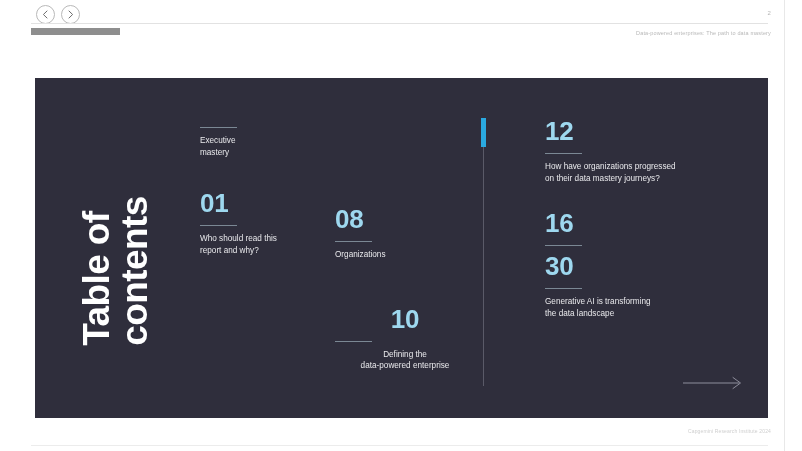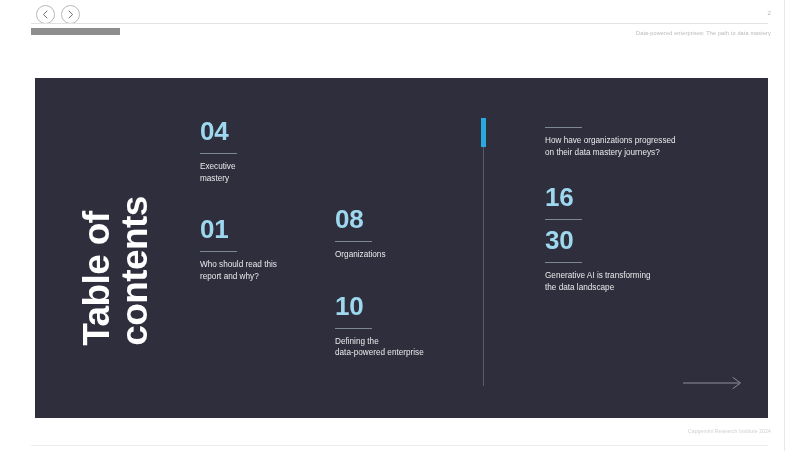--- a/index.html
+++ b/index.html
@@ -133,7 +133,6 @@
 
     <div class="col col-a">
       <div class="entry" style="margin-bottom:32px;">
-        <div class="num">04</div>
         <div class="rule"></div>
         <div class="desc">Executive
 mastery</div>

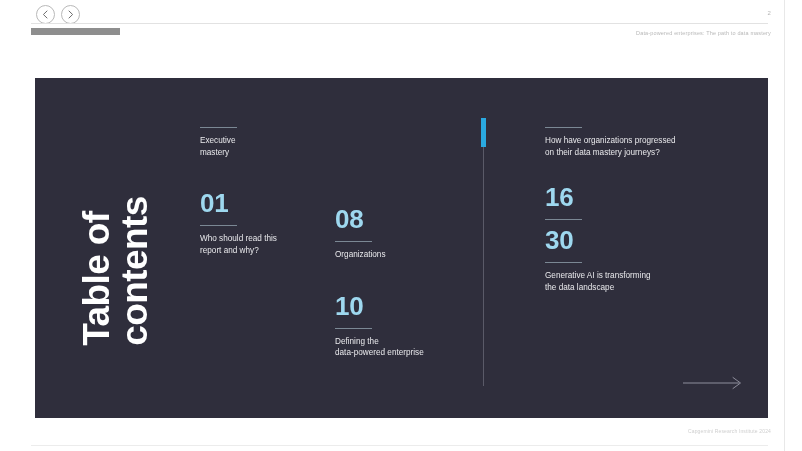--- a/index.html
+++ b/index.html
@@ -161,6 +161,7 @@
 
     <div class="col col-c">
       <div class="entry" style="margin-bottom:26px;">
+        <div class="num">12</div>
         <div class="rule"></div>
         <div class="desc">How have organizations progressed
 on their data mastery journeys?</div>

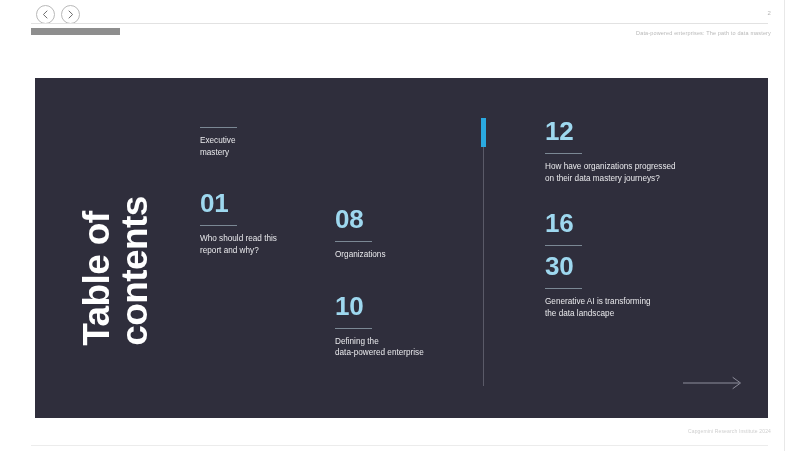--- a/index.html
+++ b/index.html
@@ -146,7 +146,7 @@
     </div>
 
     <div class="col col-b">
-      <div class="entry" style="margin-bottom:32px;">
+      <div class="entry" style="margin-bottom:45px;">
         <div class="num">08</div>
         <div class="rule"></div>
         <div class="desc">Organizations</div>

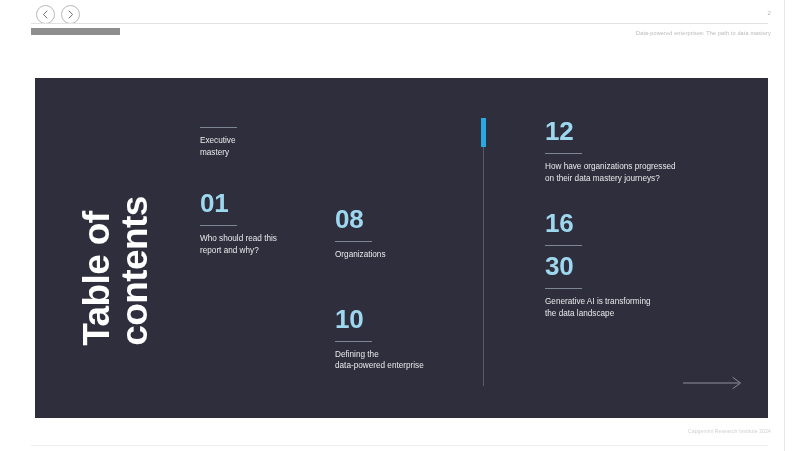--- a/index.html
+++ b/index.html
@@ -151,7 +151,7 @@
         <div class="rule"></div>
         <div class="desc">Organizations</div>
       </div>
-      <div class="entry" style="margin-top:26px;">
+      <div class="entry" style="margin-top:26px;text-align:center;">
         <div class="num">10</div>
         <div class="rule"></div>
         <div class="desc">Defining the

